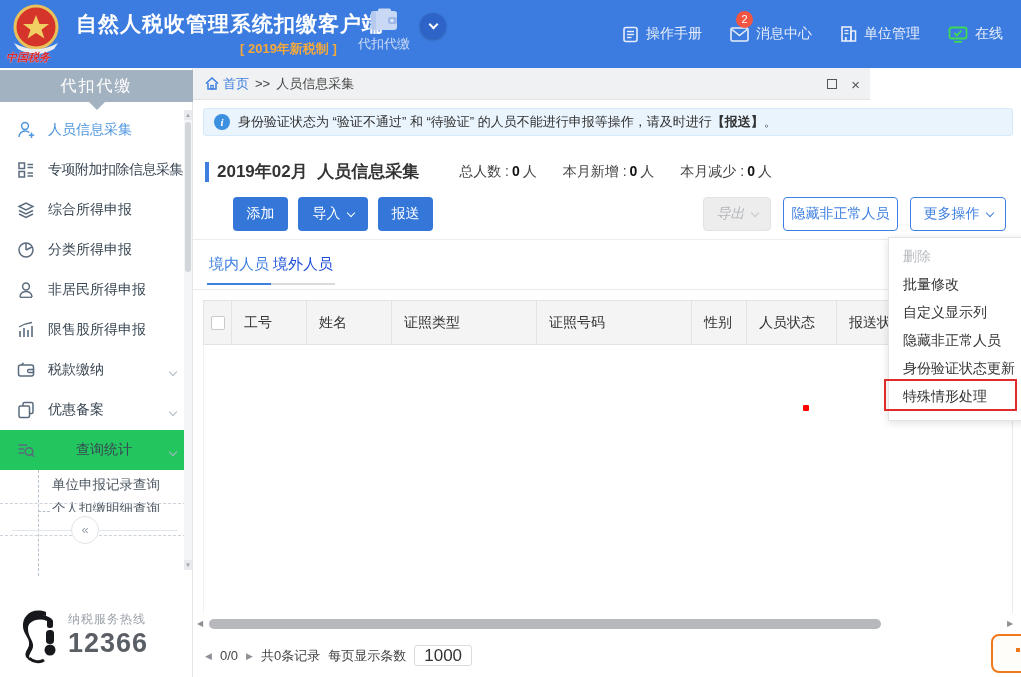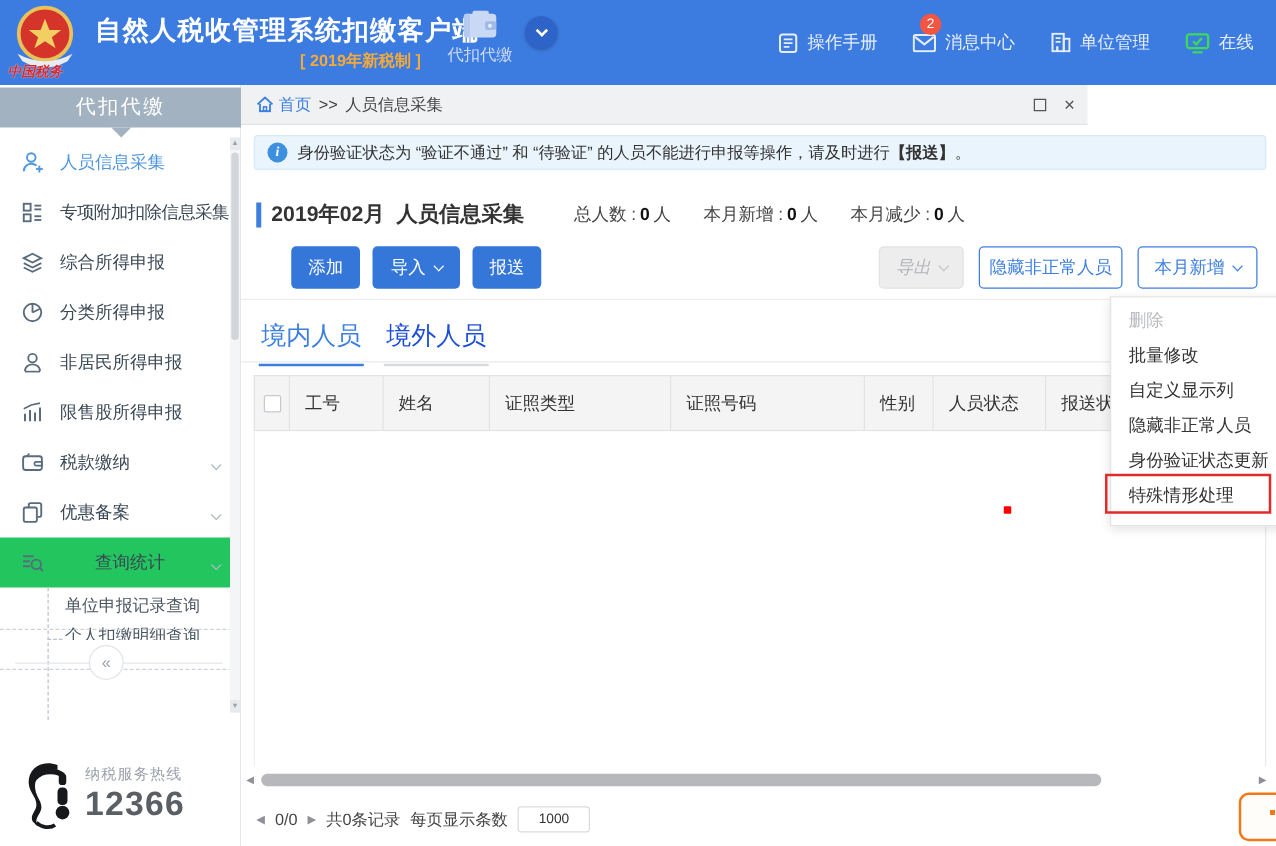--- a/index.html
+++ b/index.html
@@ -361,7 +361,7 @@
         </div>
       <div class="btn btn-outline tb-expand">隐藏非正常人员</div>
       <div class="btn btn-outline tb-more">
-          <span>本月新增</span>
+          <span>更多操作</span>
           <span class="chev"></span>
         </div>
     </div>

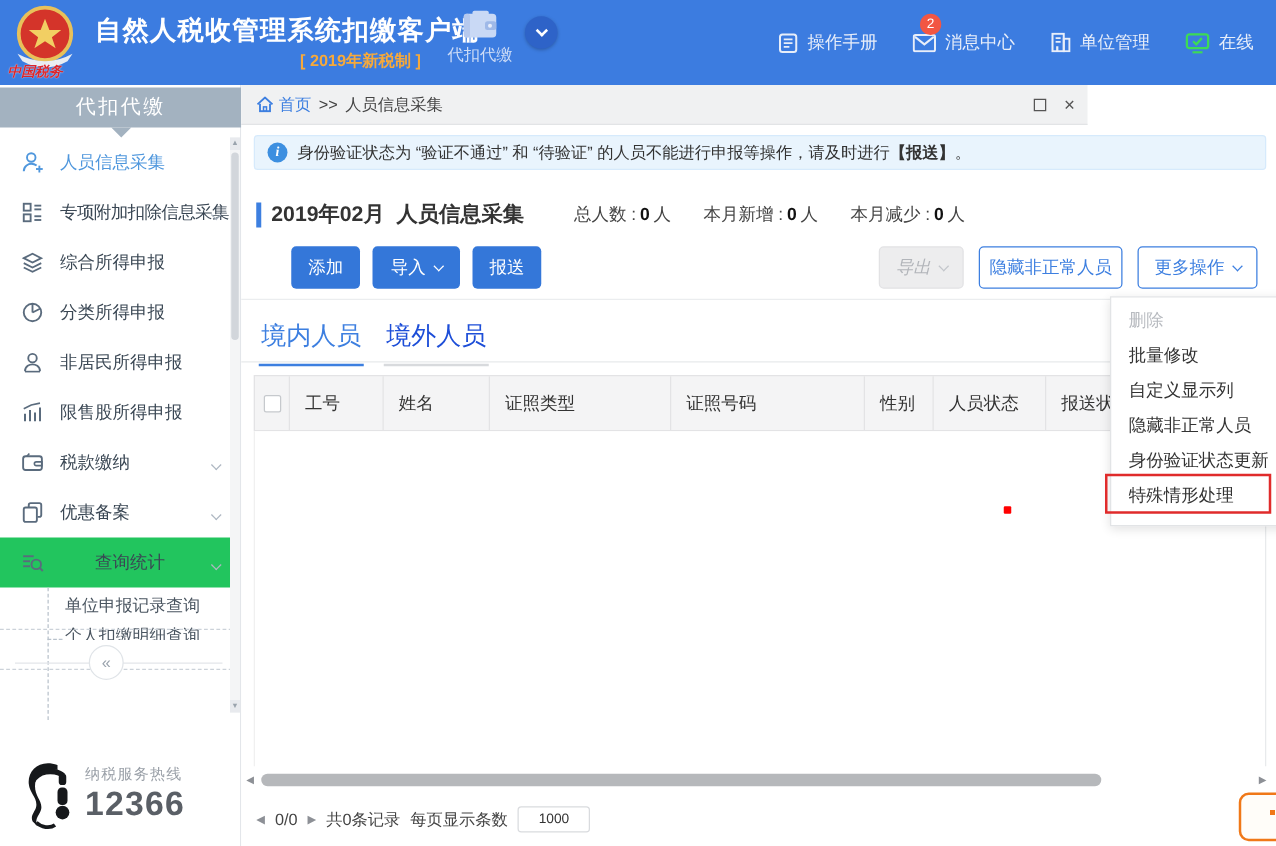--- a/index.html
+++ b/index.html
@@ -85,7 +85,7 @@
   .tb-more .chev { width:6px; height:6px; border-width:1.5px; margin-top:-3px; }
 
   .divider1 { position:absolute; left:0; top:171px; width:828px; border-top:1px solid #ebedef; }
-  .tabs { position:absolute; left:14px; top:181px; display:flex; gap:16px; font-size:20px; }
+  .tabs { position:absolute; left:14px; top:181px; display:flex; font-size:15px; }
   .tab { padding:6px 2px 9px; cursor:pointer; color:#1d4ed8; border-bottom:2px solid transparent; }
   .tab.active { color:#3d7fe0; border-bottom-color:#3d7fe0; }
   .tab.inactive { border-bottom-color:#d8dadd; }

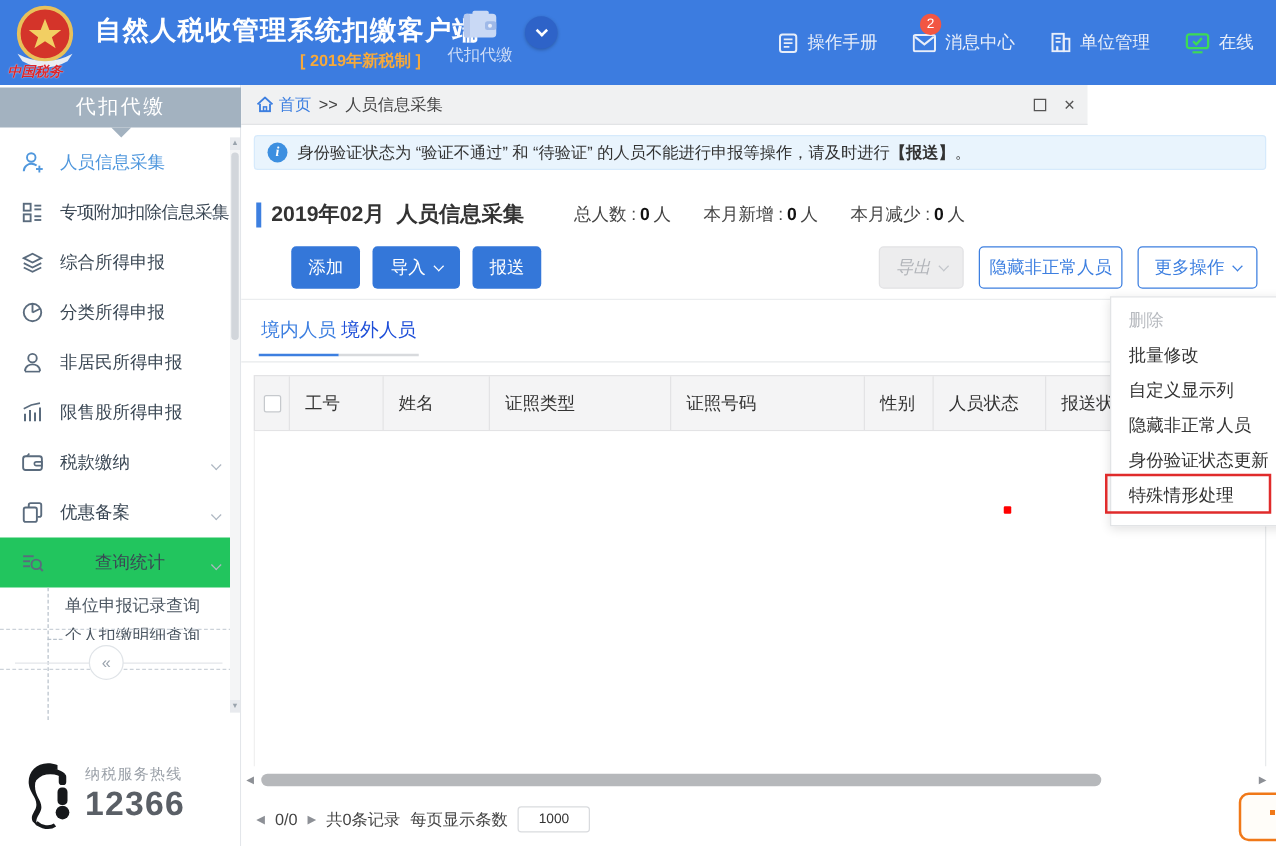--- a/index.html
+++ b/index.html
@@ -107,7 +107,7 @@
 
   .pager { position:absolute; left:12px; top:577px; display:flex; align-items:center; gap:8px; font-size:13px; color:#444; }
   .pg-arr { font-size:9px; color:#8d9096; cursor:pointer; }
-  .pp-input { width:58px; height:21px; border:1px solid #d9dbde; border-radius:3px; text-align:center; line-height:19px; font-size:11px; color:#333; cursor:text; }
+  .pp-input { width:58px; height:21px; border:1px solid #d9dbde; border-radius:3px; text-align:center; line-height:19px; font-size:17px; color:#333; cursor:text; }
 
   .orange-float { position:absolute; left:798px; top:566px; width:38px; height:39px; background:#fffdf9; border:2px solid #f07818; border-radius:8px 0 0 8px; }
   .orange-float .dot { position:absolute; right:7px; top:12px; width:4px; height:4px; background:#f07818; }

